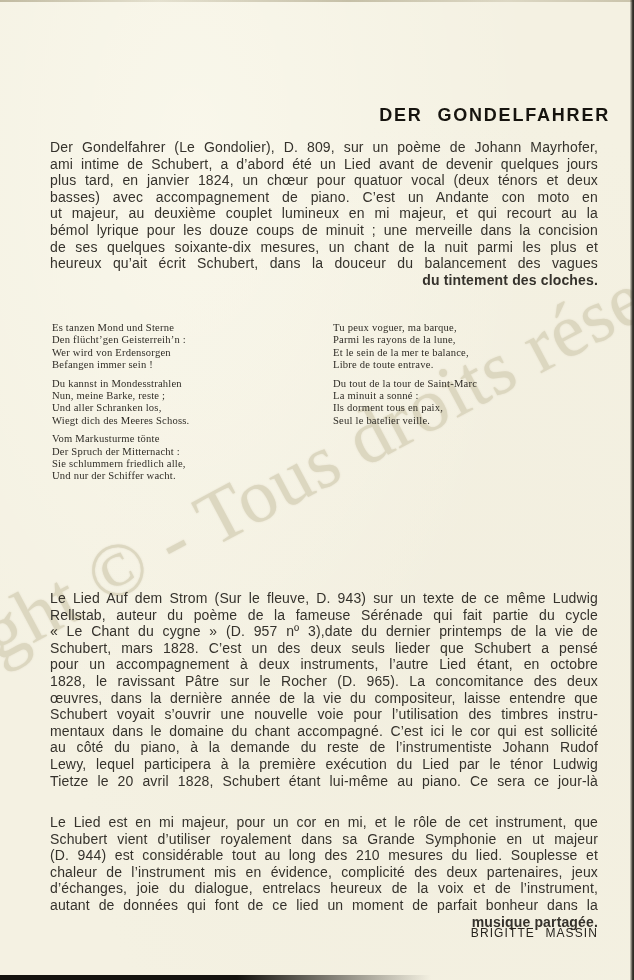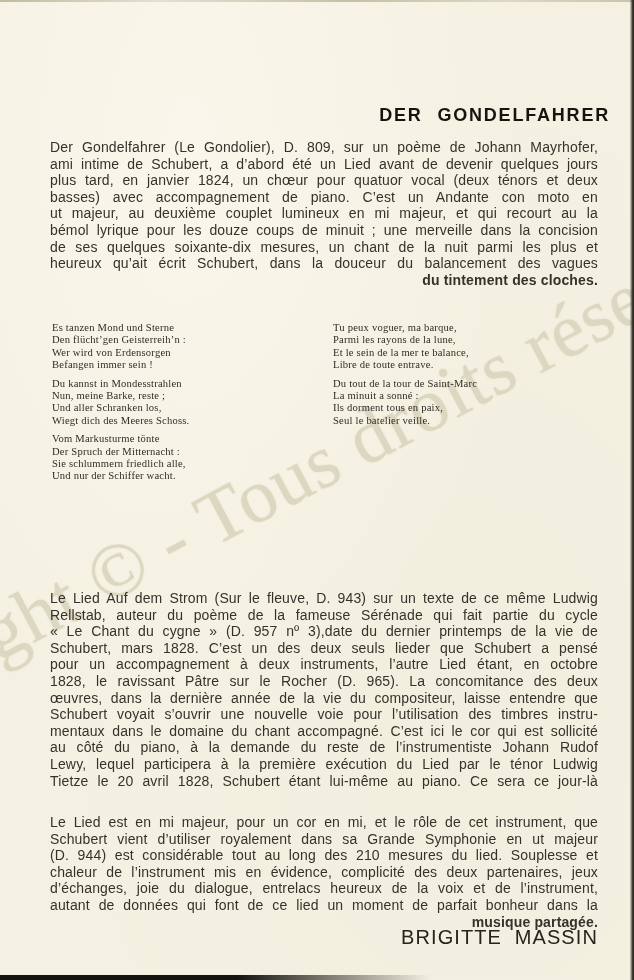--- a/index.html
+++ b/index.html
@@ -66,7 +66,7 @@
   .stanza { margin:0 0 6.5px 0; white-space:pre-line;font-family:Liberation Serif, serif; }
   .signature {
     position:absolute; right:36px; top:926px;
-    font-size:20px; letter-spacing:1.1px; word-spacing:6px;
+    font-size:12px; letter-spacing:1.1px; word-spacing:6px;
     color:#26231d;
     white-space:nowrap;
   }

